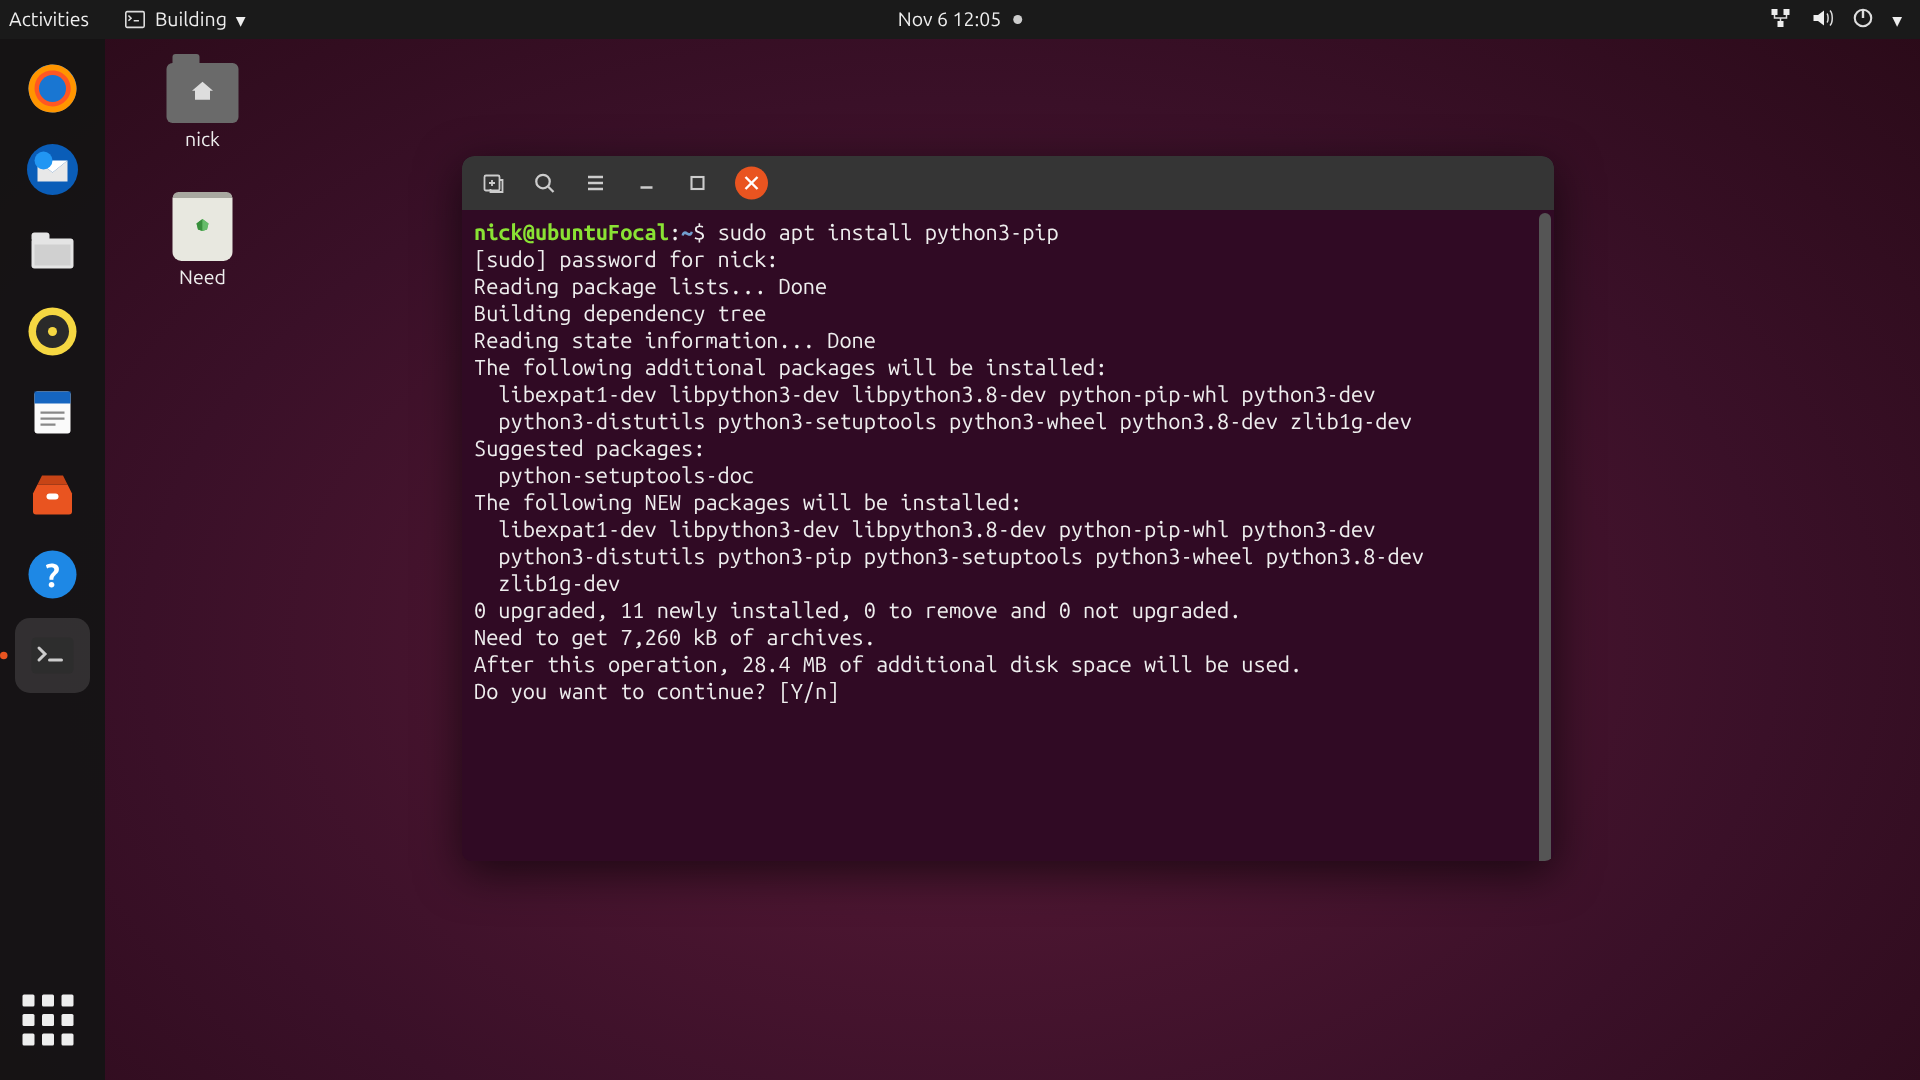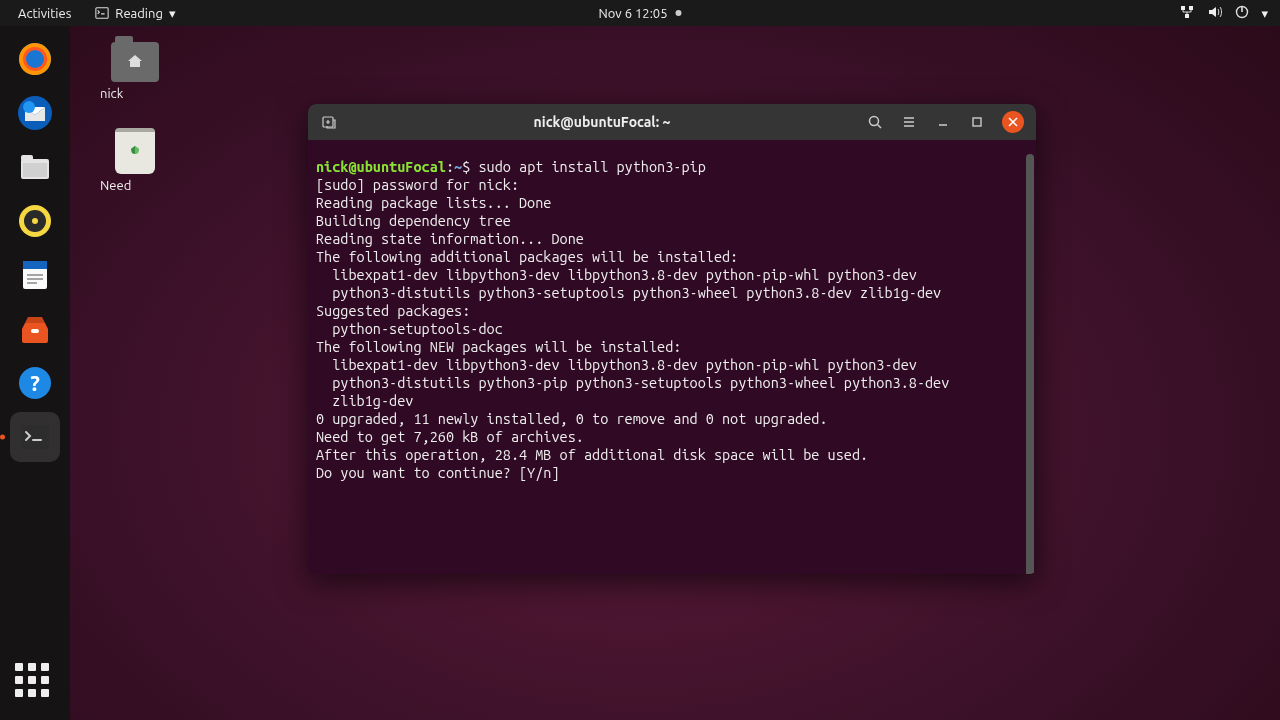--- a/index.html
+++ b/index.html
@@ -14,7 +14,7 @@
   background:#1a1a1a; display:flex; align-items:center; color:#eee; font-size:13px;
   z-index:100;
 }
-.topbar .left { display:flex; align-items:flex-start; gap:12px; padding-left:12px; }
+.topbar .left { display:flex; align-items:flex-start; gap:12px; }
 .topbar .center { position:absolute; left:50%; transform:translateX(-50%); display:flex; align-items:center; gap:8px; }
 .topbar .right { margin-left:auto; display:flex; align-items:center; gap:12px; padding-right:12px; }
 .tb-item { cursor:pointer; padding:2px 6px; }

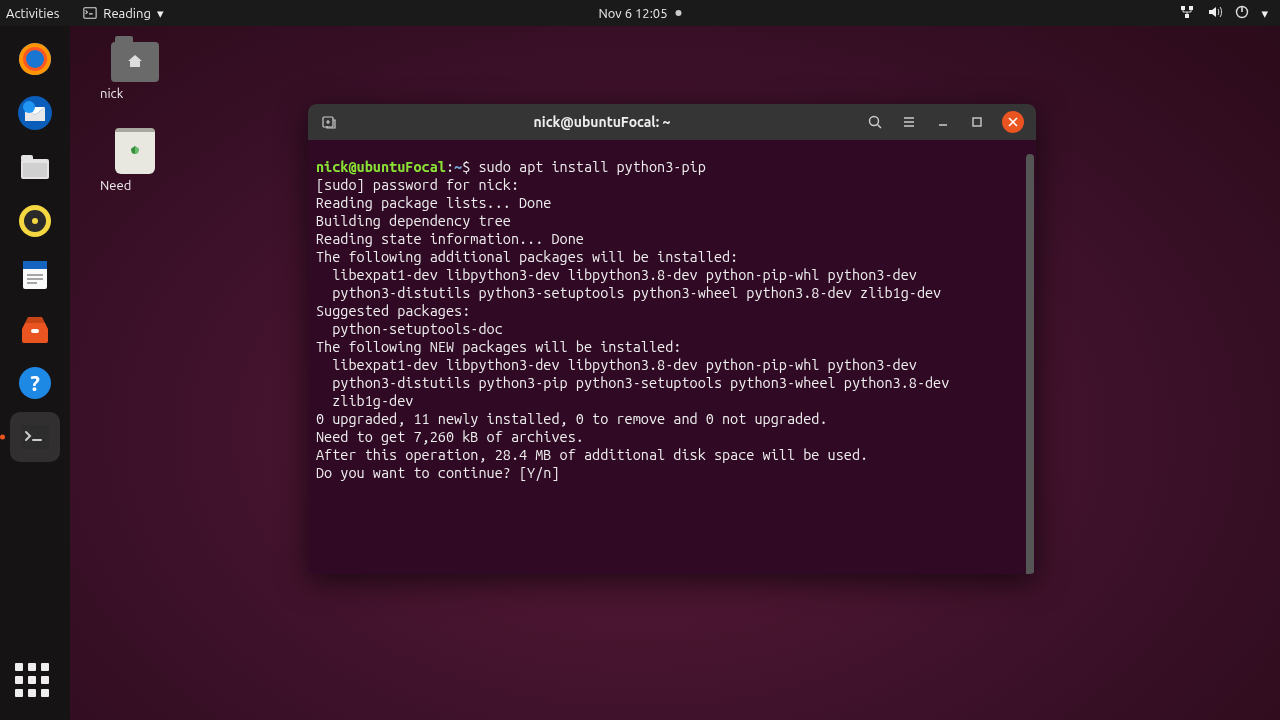--- a/index.html
+++ b/index.html
@@ -74,7 +74,7 @@
           <rect x="1" y="2" width="14" height="12" rx="1" fill="none" stroke="#ddd" stroke-width="1.2"></rect>
           <path d="M3 5l2 2-2 2M7 9h4" stroke="#ddd" stroke-width="1.2" fill="none"></path>
         </svg>
-      <span>Reading</span>
+      <span>Building</span>
       <span>▾</span>
     </span>
   </div>

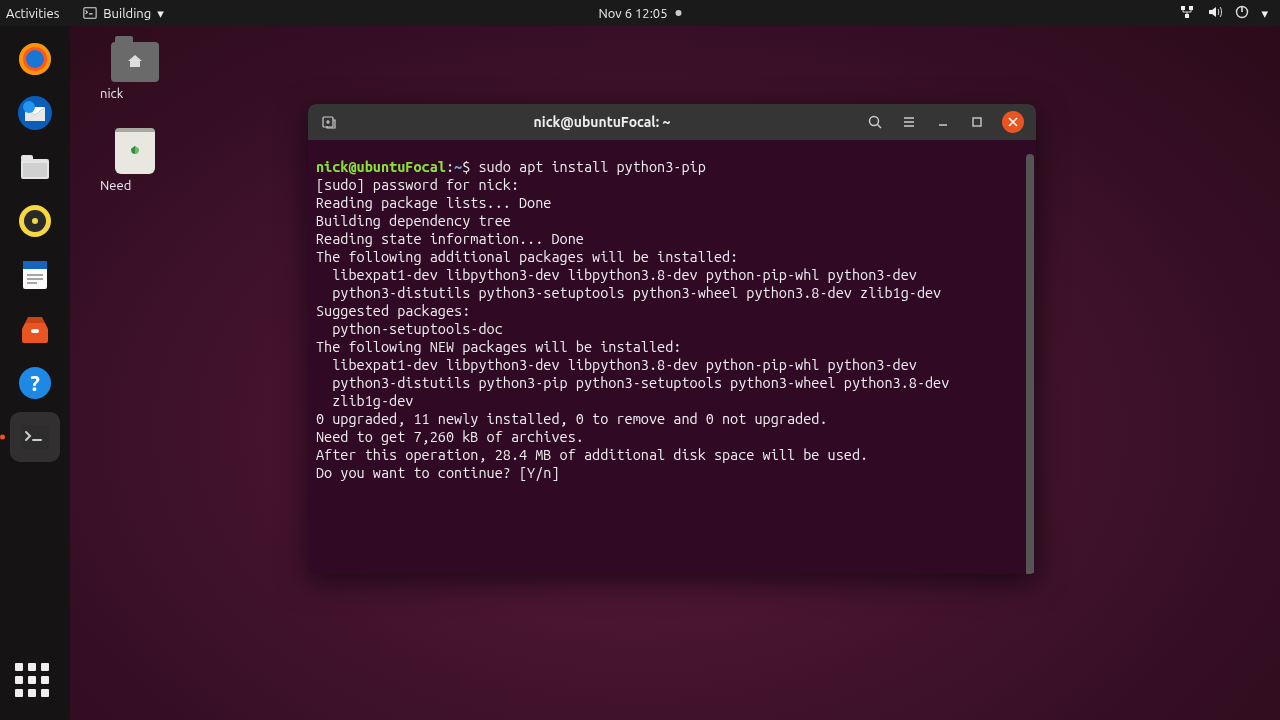--- a/index.html
+++ b/index.html
@@ -35,7 +35,7 @@
 .apps-grid { width:40px; height:40px; display:grid; grid-template-columns:repeat(3,8px); grid-template-rows:repeat(3,8px); gap:5px; }
 .apps-grid div { background:#eee; border-radius:1px; }
 .desktop-icon {
-  position:absolute; width:70px; text-align:left; color:#eee; font-size:13px; cursor:pointer;
+  position:absolute; width:70px; text-align:center; color:#eee; font-size:13px; cursor:pointer;
 }
 .di-folder { width:48px; height:40px; margin:0 auto 4px; background:#6a6a6a; border-radius:4px; position:relative; }
 .di-folder::before { content:""; position:absolute; top:-6px; left:4px; width:18px; height:8px; background:#6a6a6a; border-radius:2px 2px 0 0; }

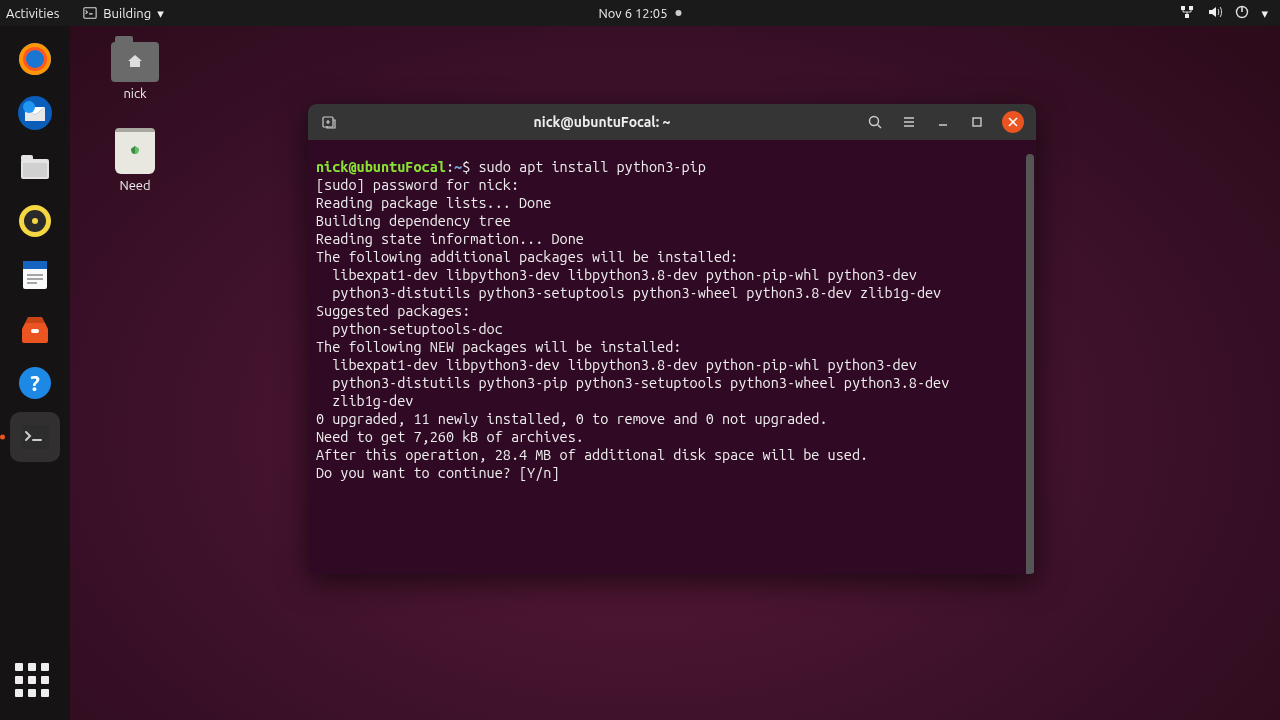--- a/index.html
+++ b/index.html
@@ -204,7 +204,6 @@
           <path d="M5 8h4M7 6v4" stroke="#ccc" stroke-width="1.2"></path>
         </svg>
       </div>
-    <div class="title">nick@ubuntuFocal: ~</div>
     <div class="hbtn">
         <svg width="16" height="16" viewBox="0 0 16 16">
           <circle cx="7" cy="7" r="4.5" fill="none" stroke="#ccc" stroke-width="1.5"></circle>

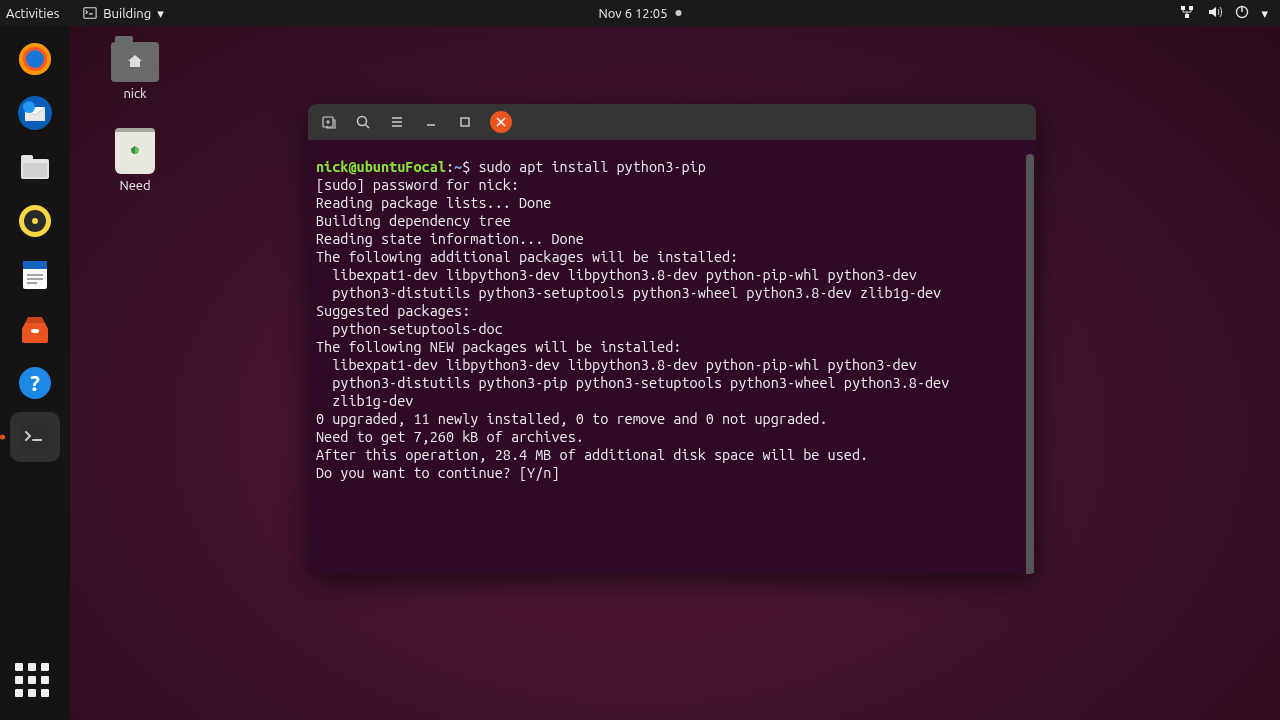--- a/index.html
+++ b/index.html
@@ -56,7 +56,7 @@
 .hbtn.close { background:#e95420; border-radius:50%; width:22px; height:22px; margin:0 6px; }
 .termbody {
   flex:1; padding:6px 8px; font-family:"Ubuntu Mono","DejaVu Sans Mono",monospace; font-size:14.5px; line-height:18px;
-  color:#eee; white-space:pre; overflow:hidden; position:relative;margin-top:12px;
+  color:#eee; white-space:pre; overflow:hidden; position:relative;
 }
 .termbody .scrollbar { position:absolute; right:2px; top:2px; width:8px; height:440px; background:#555; border-radius:4px; }
 .prompt-user { color:#8ae234; font-weight:bold; }

